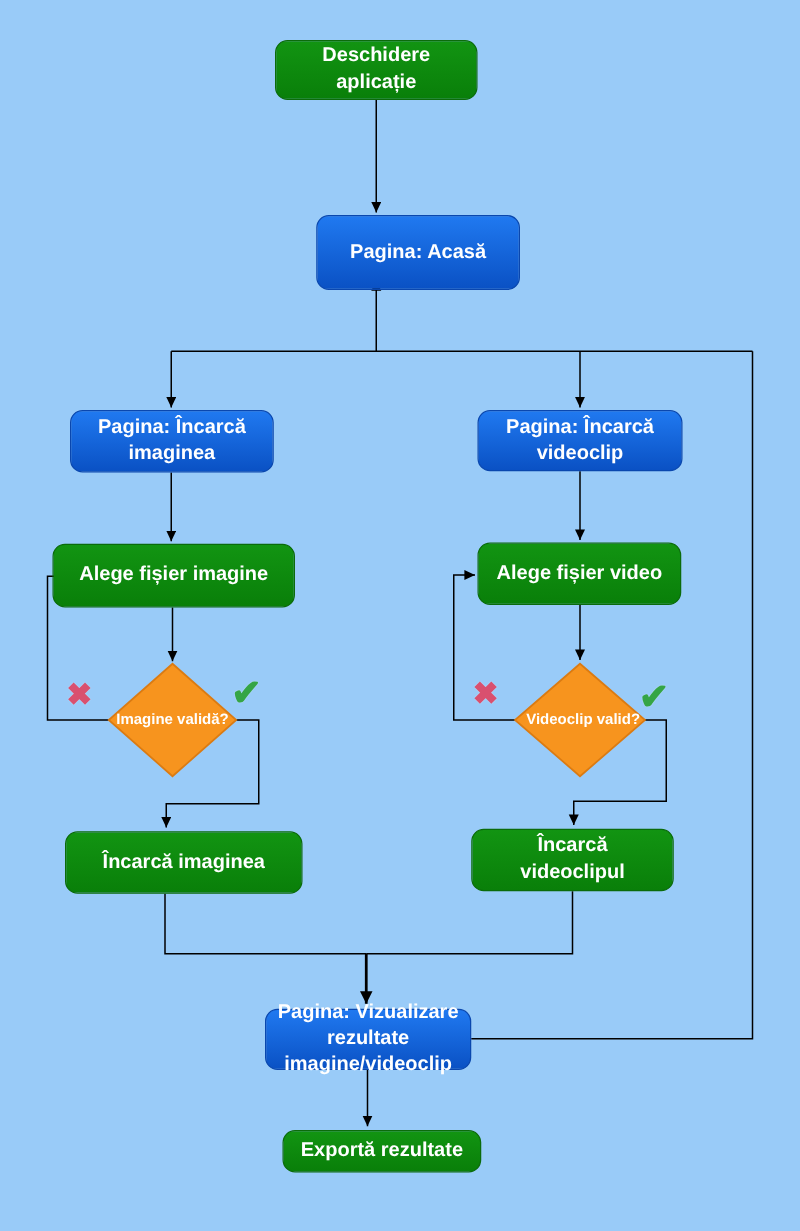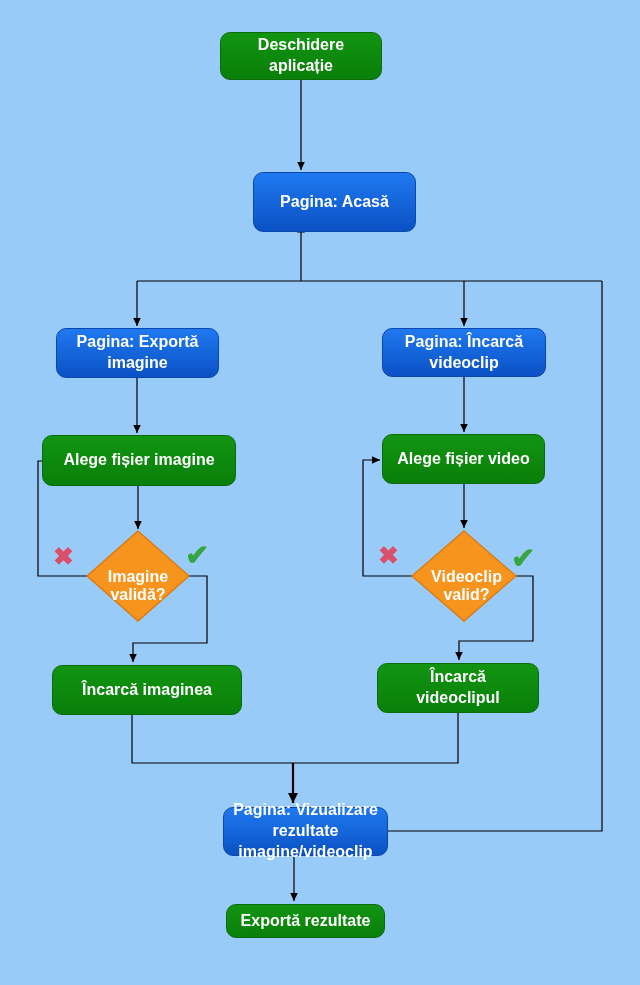--- a/index.html
+++ b/index.html
@@ -84,7 +84,7 @@
 
   <div class="node page" style="left:220px; top:172px; width:163px; height:60px;margin-left:33px;">Pagina: Acasă</div>
 
-  <div class="node page" style="left:56px;  top:328px; width:163px; height:50px;">Pagina: Exportă imagine</div>
+  <div class="node page" style="left:56px;  top:328px; width:163px; height:50px;">Pagina: Încarcă imaginea</div>
 
   <div class="node page" style="left:382px; top:328px; width:164px; height:49px;">Pagina: Încarcă videoclip</div>
 

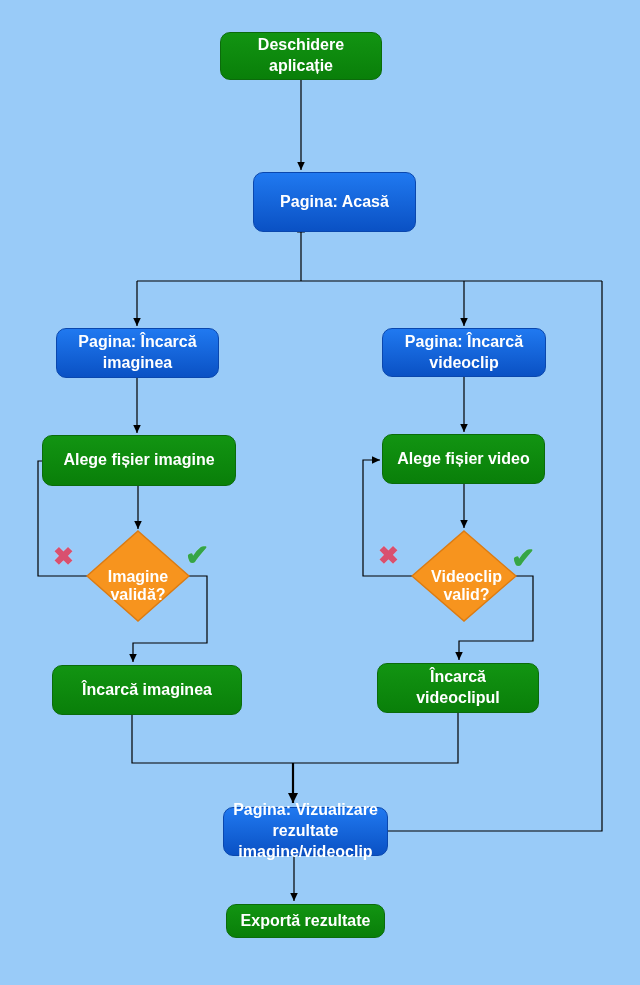--- a/index.html
+++ b/index.html
@@ -32,7 +32,7 @@
     border:1px solid var(--page-border);
   }
   .diamond-label{
-    position:absolute; color:var(--label); font-size:16px; font-weight:600;
+    position:absolute; color:var(--label); font-size:12px; font-weight:600;
     text-align:center; pointer-events:none;
   }
   .mark{

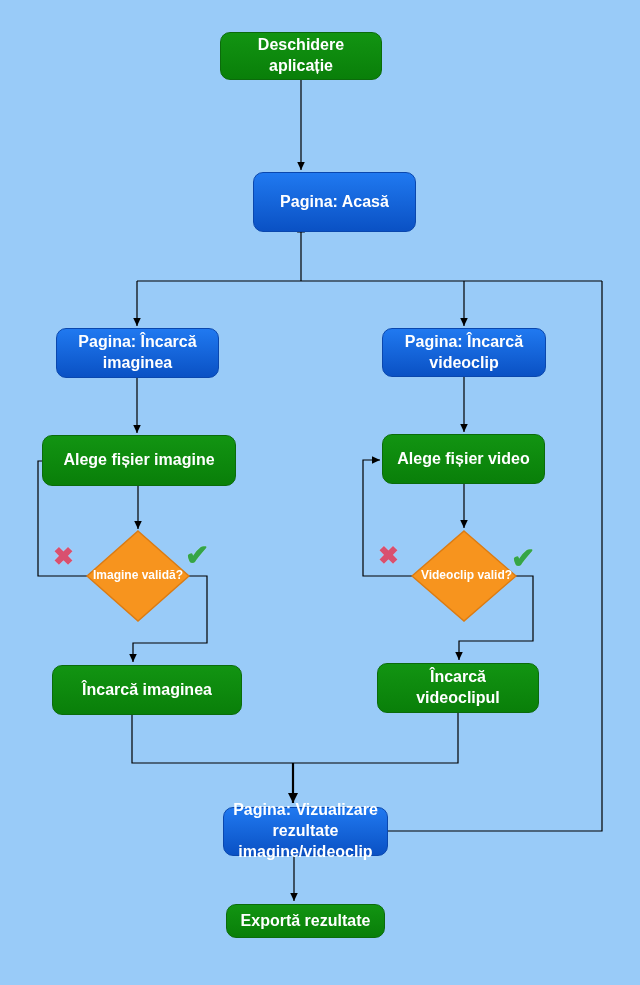--- a/index.html
+++ b/index.html
@@ -100,7 +100,7 @@
 
   <div class="node process" style="left:377px; top:663px; width:162px; height:50px;border-radius:10px;">Încarcă videoclipul</div>
 
-  <div class="node page" style="left:212px; top:807px; width:165px; height:49px;margin-left:11px;">Pagina: Vizualizare rezultate imagine/videoclip</div>
+  <div class="node page" style="left:212px; top:807px; width:165px; height:49px;">Pagina: Vizualizare rezultate imagine/videoclip</div>
 
   <div class="node process" style="left:226px; top:904px; width:159px; height:34px;">Exportă rezultate</div>
 

